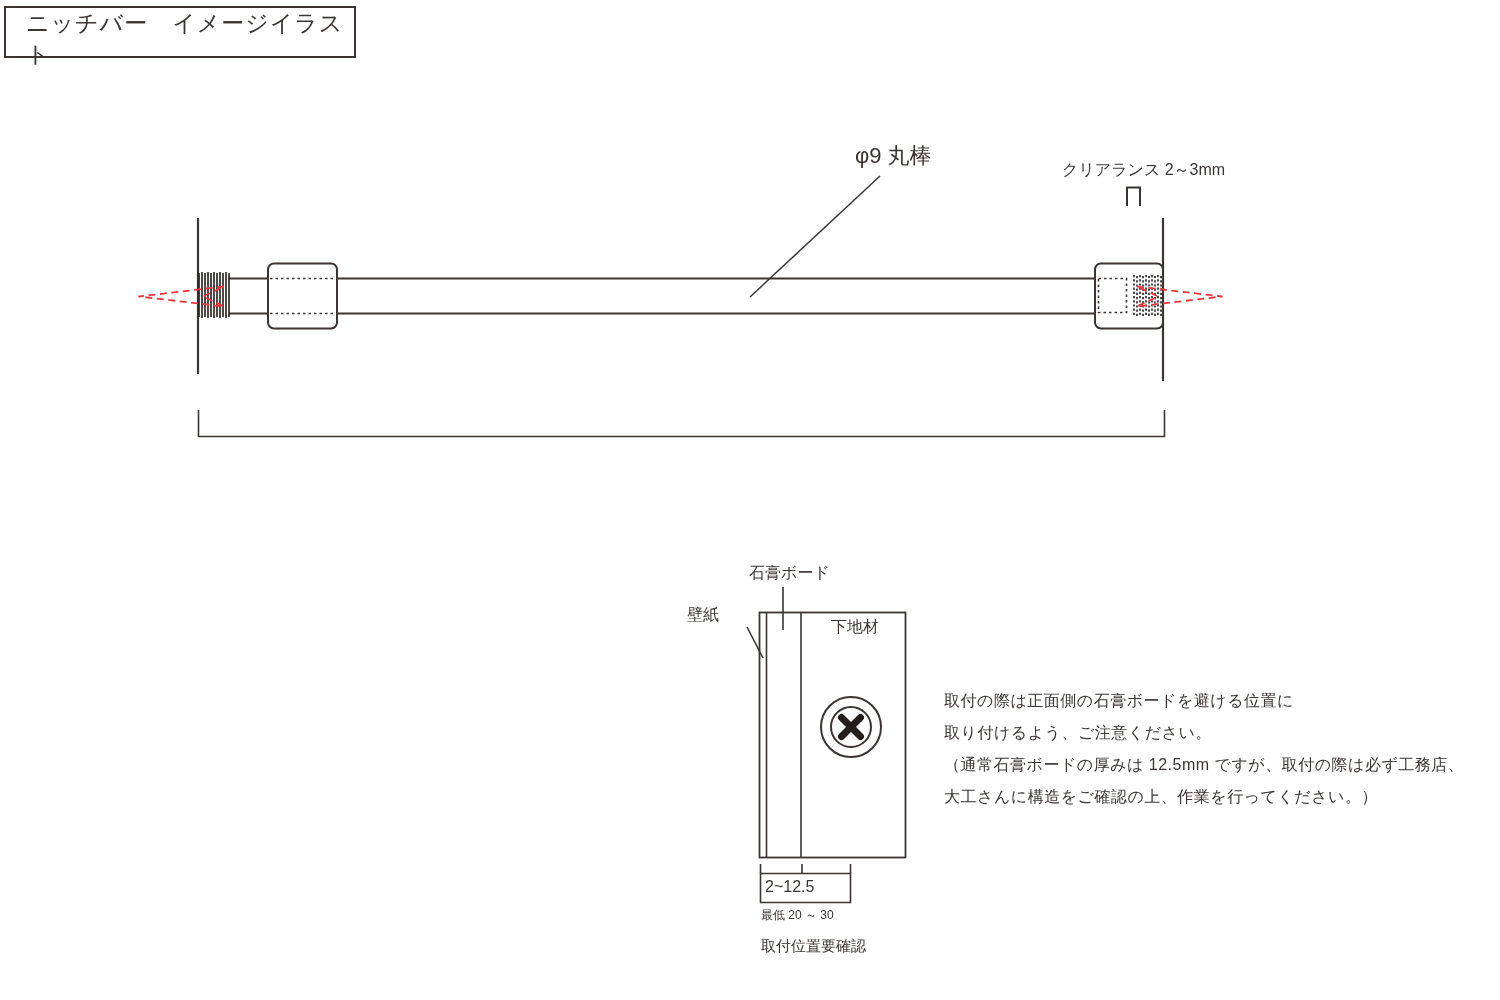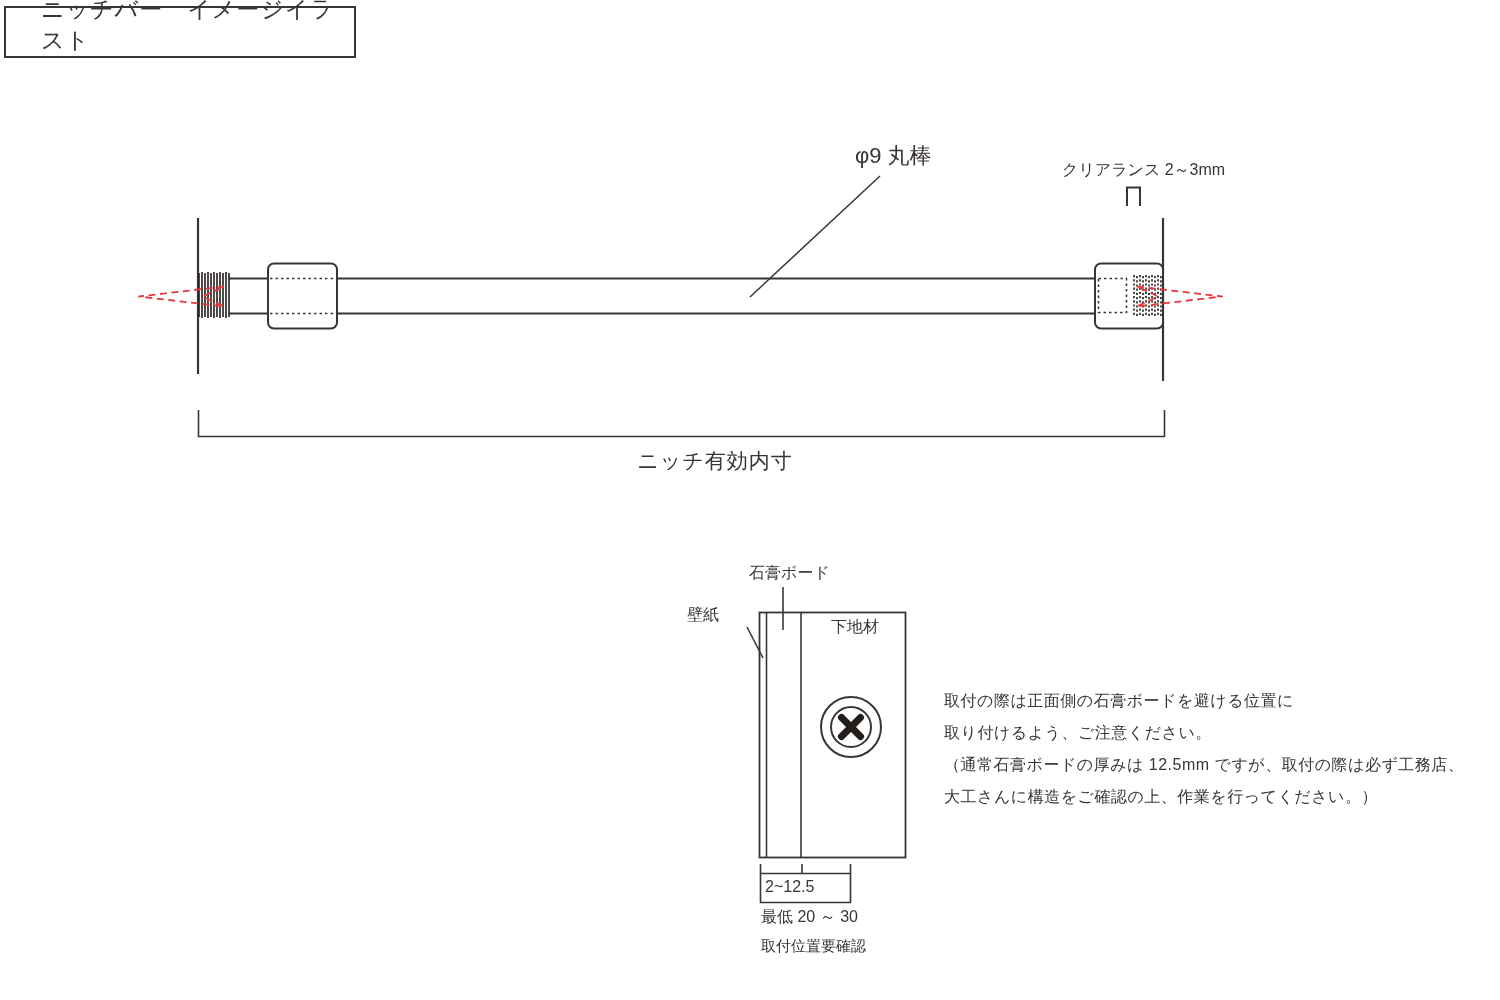--- a/index.html
+++ b/index.html
@@ -10,8 +10,8 @@
   .abs{position:absolute;white-space:nowrap;}
   .title-box{
     position:absolute;left:4px;top:6px;width:352px;height:52px;
-    border:2px solid #3a3533;display:flex;align-items:flex-end;box-sizing:border-box;
-    padding-left:35px;
+    border:2px solid #3a3533;display:flex;align-items:flex-start;box-sizing:border-box;
+    padding-left:20px;
   }
   .title-box span{font-size:23px;letter-spacing:1px;}
   .draw{position:absolute;left:0;top:0;}

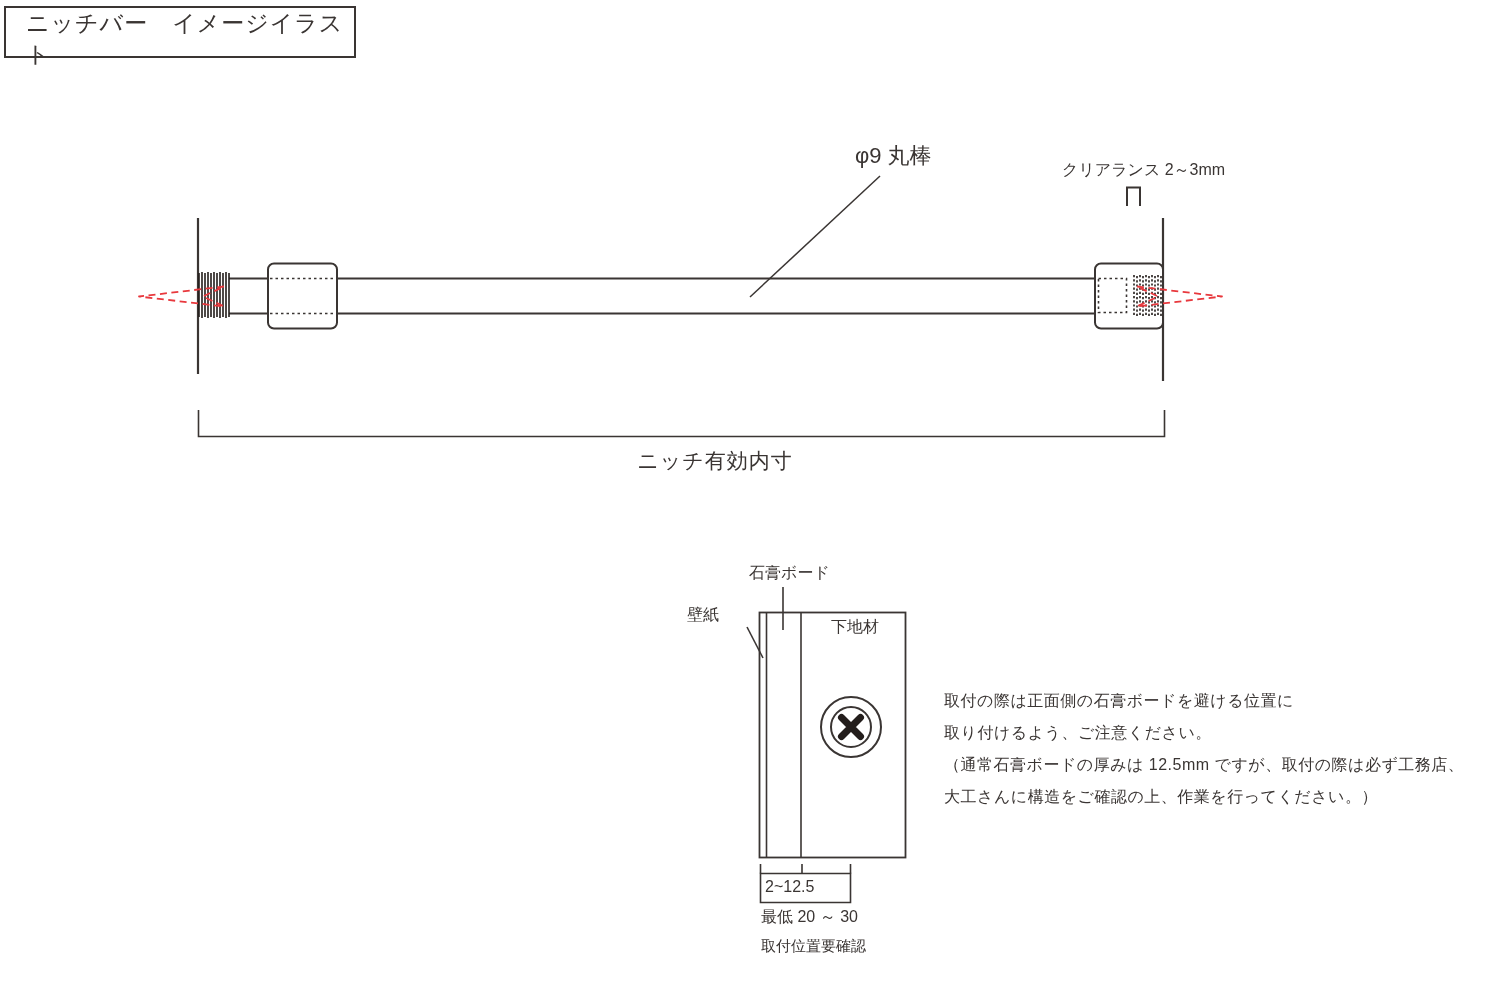--- a/index.html
+++ b/index.html
@@ -95,7 +95,6 @@
 
   <div class="abs lbl-rod">φ9 丸棒</div>
   <div class="abs lbl-clearance">クリアランス 2～3mm</div>
-  <div class="abs lbl-nichedim">ニッチ有効内寸</div>
 
   <div class="abs lbl-gypsum">石膏ボード</div>
   <div class="abs lbl-wallpaper">壁紙</div>

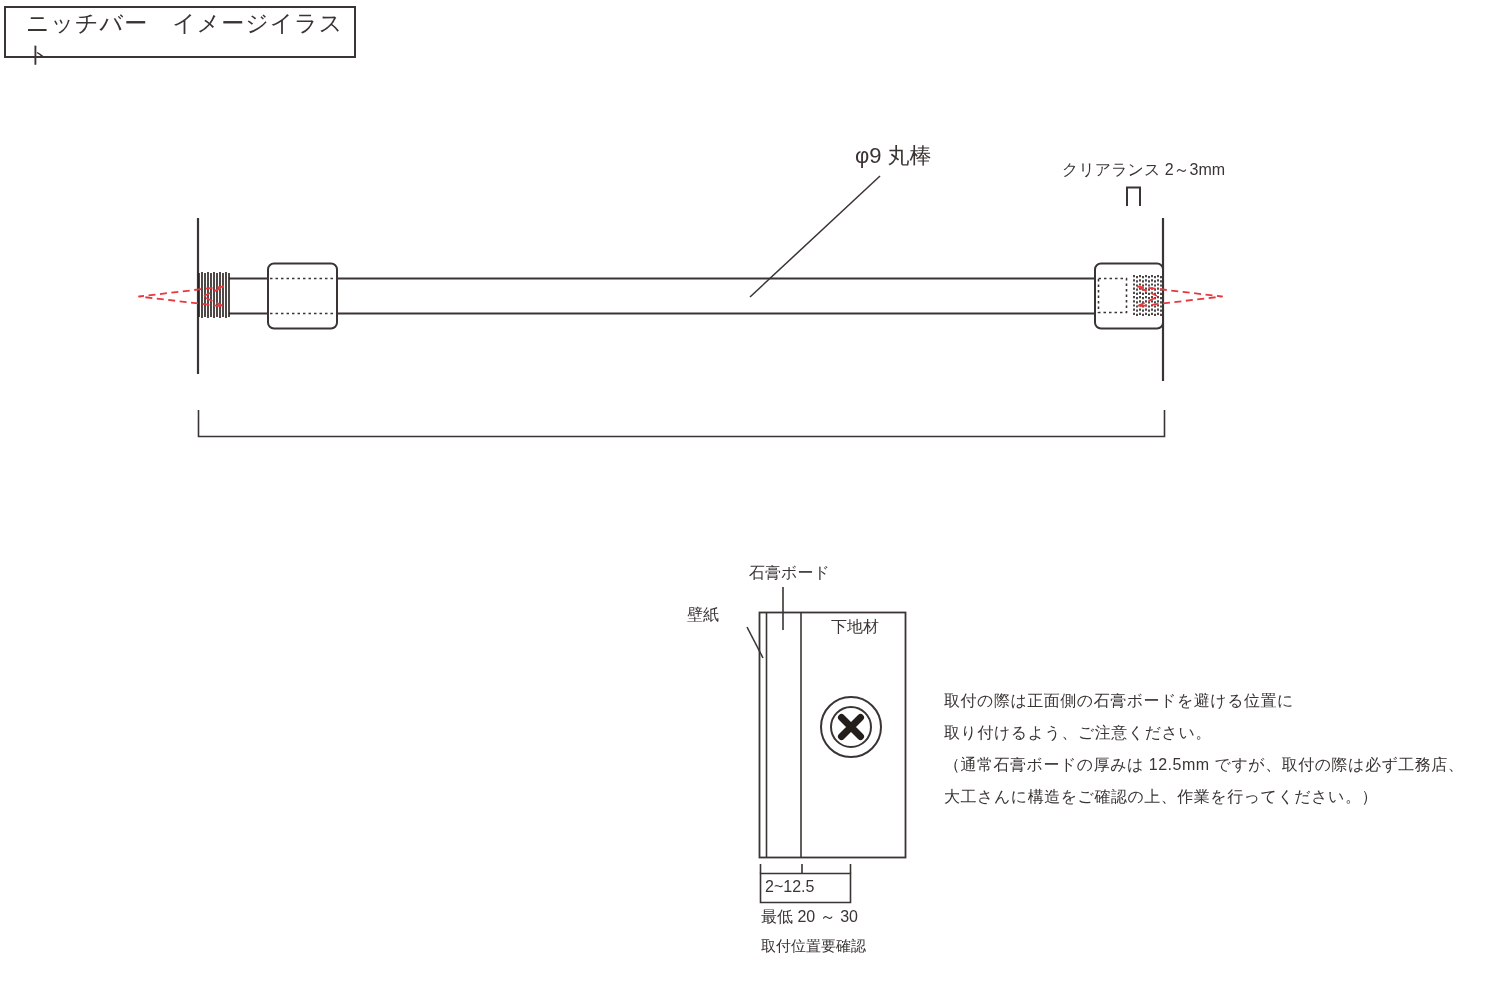--- a/index.html
+++ b/index.html
@@ -26,7 +26,7 @@
     white-space:pre-line;letter-spacing:0.5px;margin-top:23px;
   }
   .lbl-thickness{left:765px;top:878px;font-size:16px;}
-  .lbl-mindepth{left:761px;top:907px;font-size:16px;}
+  .lbl-mindepth{left:761px;top:907px;font-size:12px;}
   .lbl-check{left:761px;top:937px;font-size:15px;}
 </style>
 </head>

